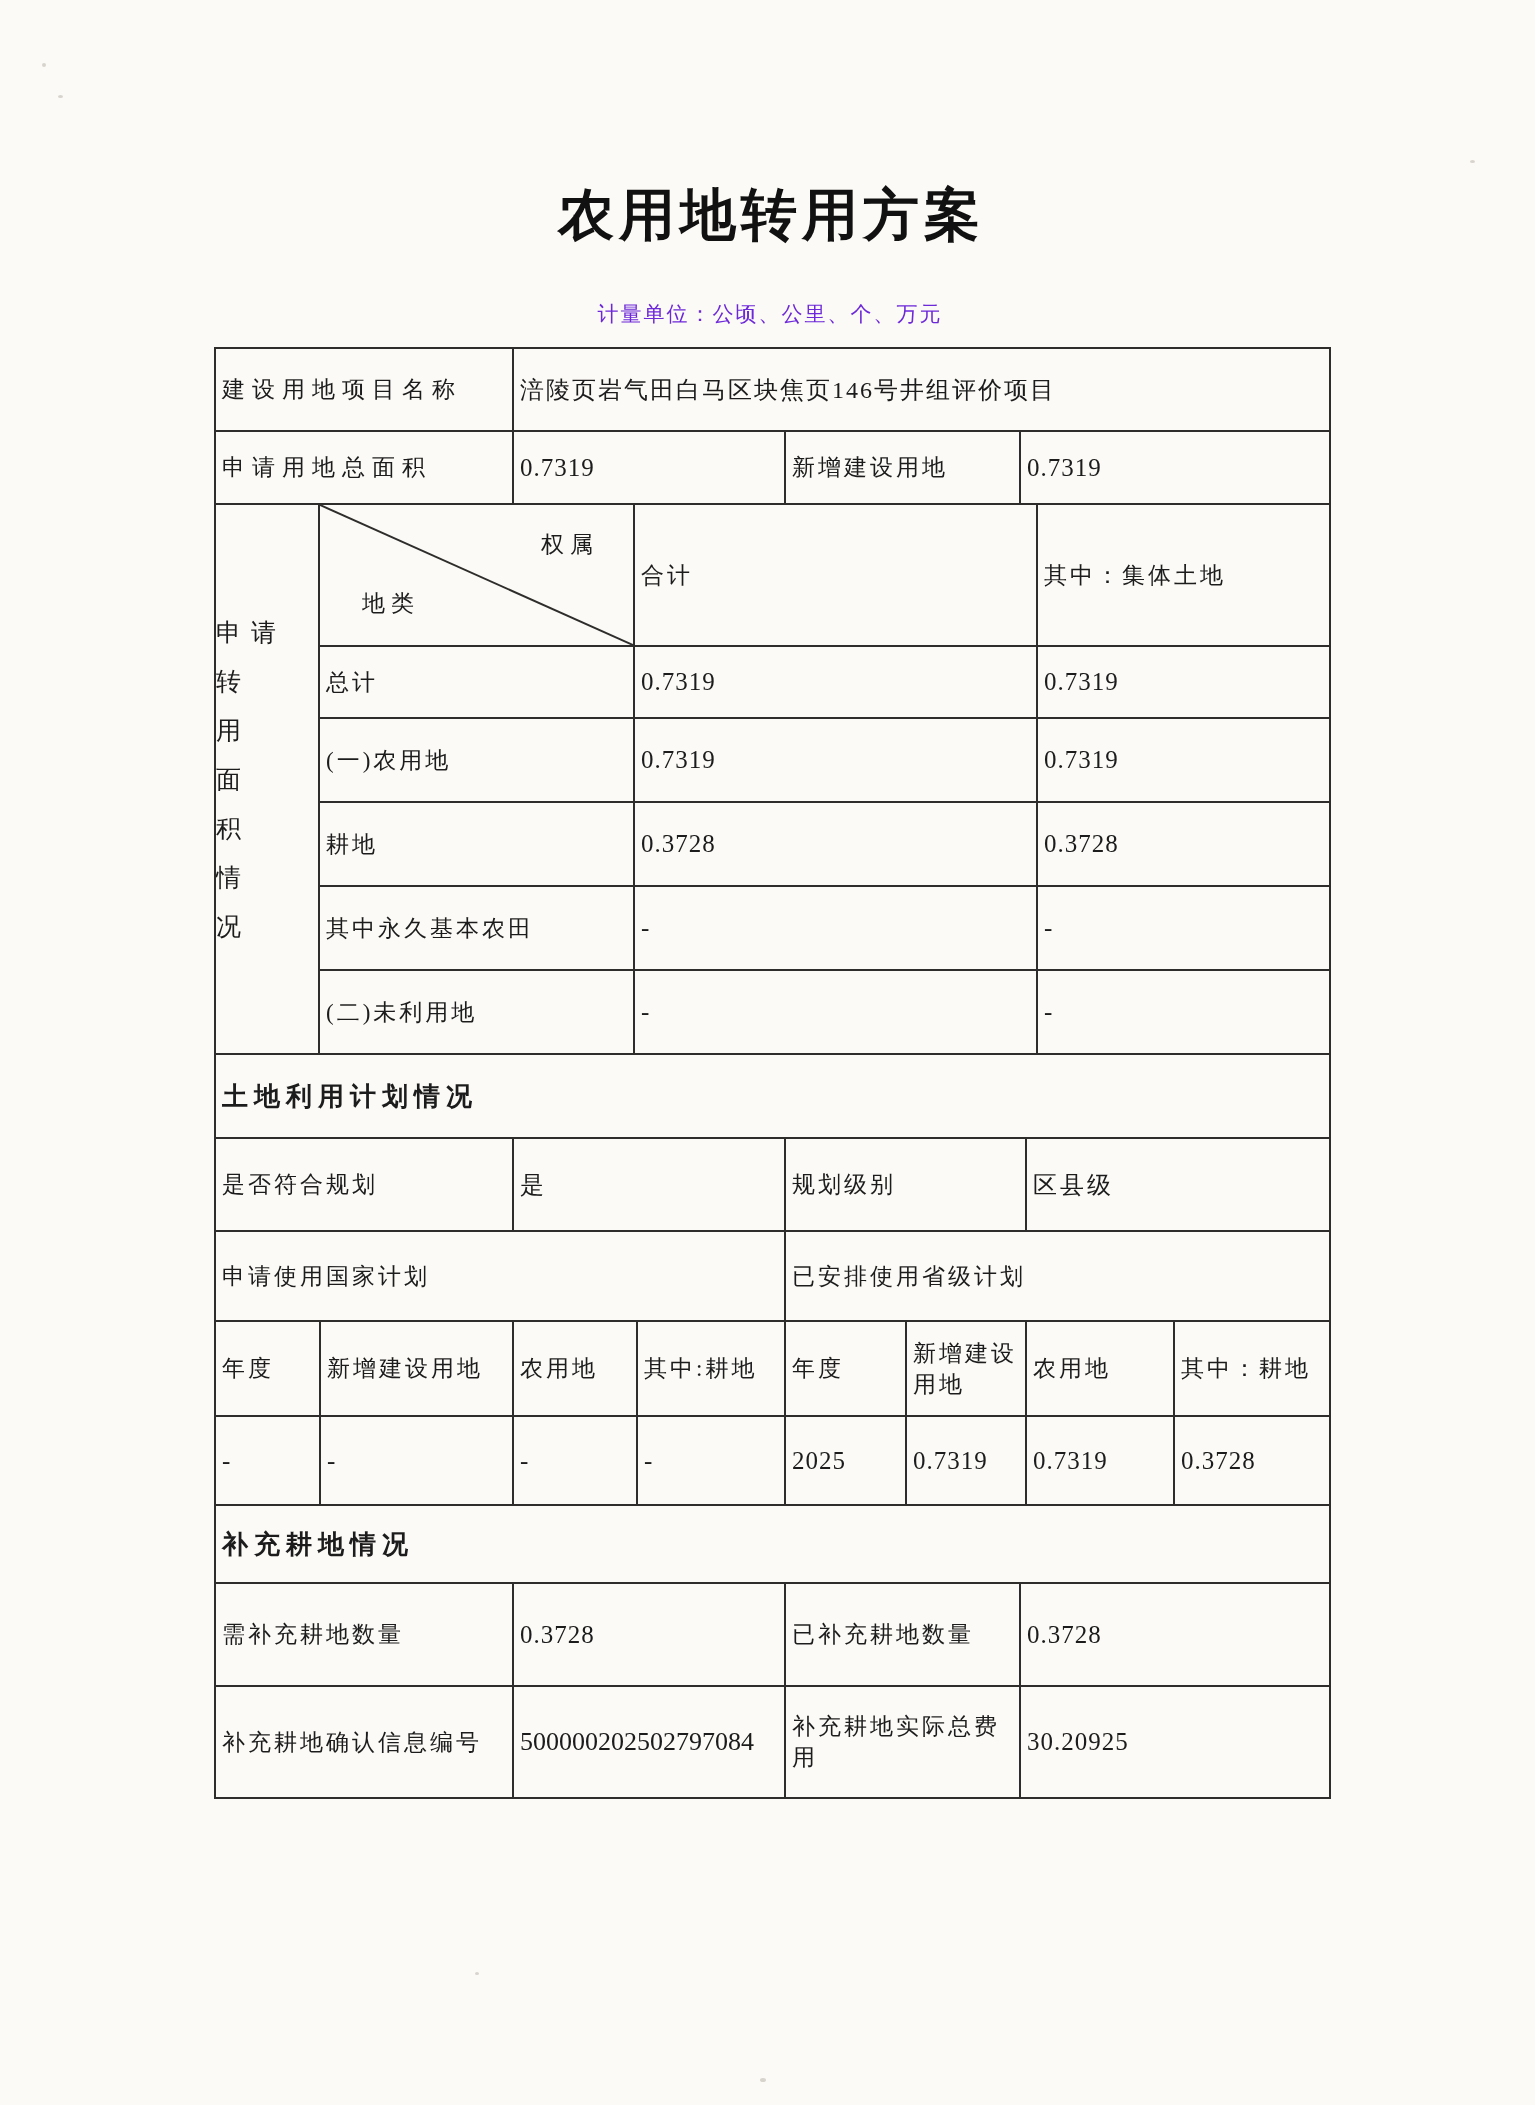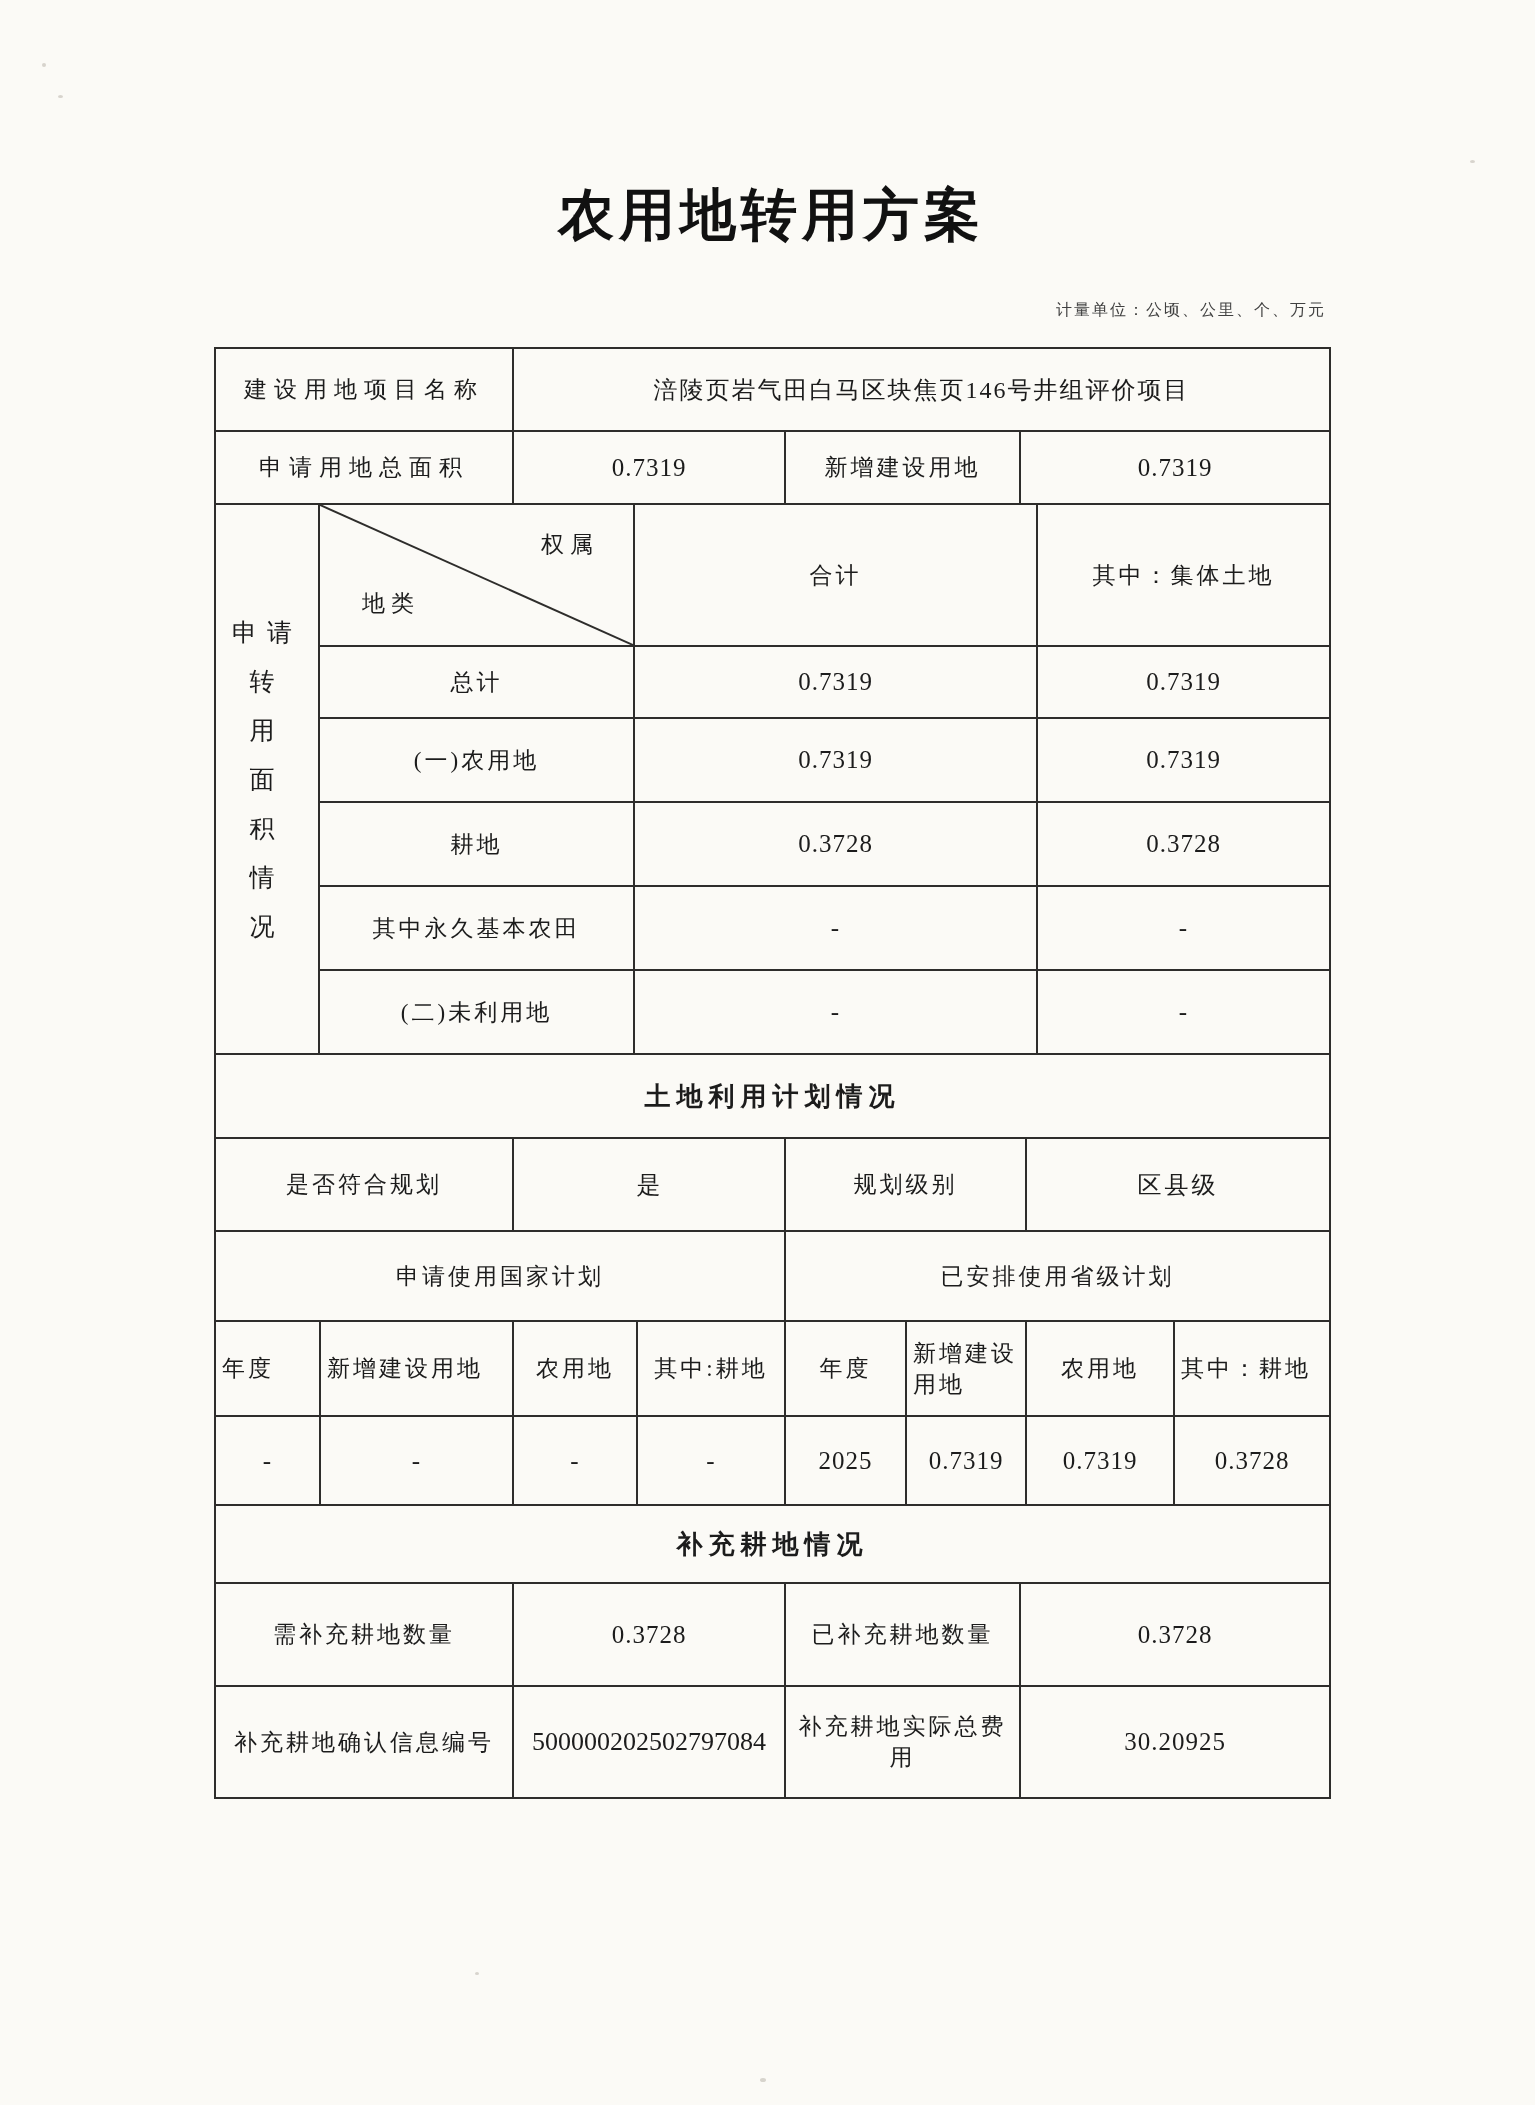--- a/index.html
+++ b/index.html
@@ -34,10 +34,10 @@
     left: 214px;
     top: 300px;
     width: 1112px;
-    text-align: right;
-    font-size: 16px;
+    text-align: center;
+    font-size: 21px;
     letter-spacing: 2px;
-    color: #404040;
+    color: #6d28d9;
   }
 
   .form-wrap {

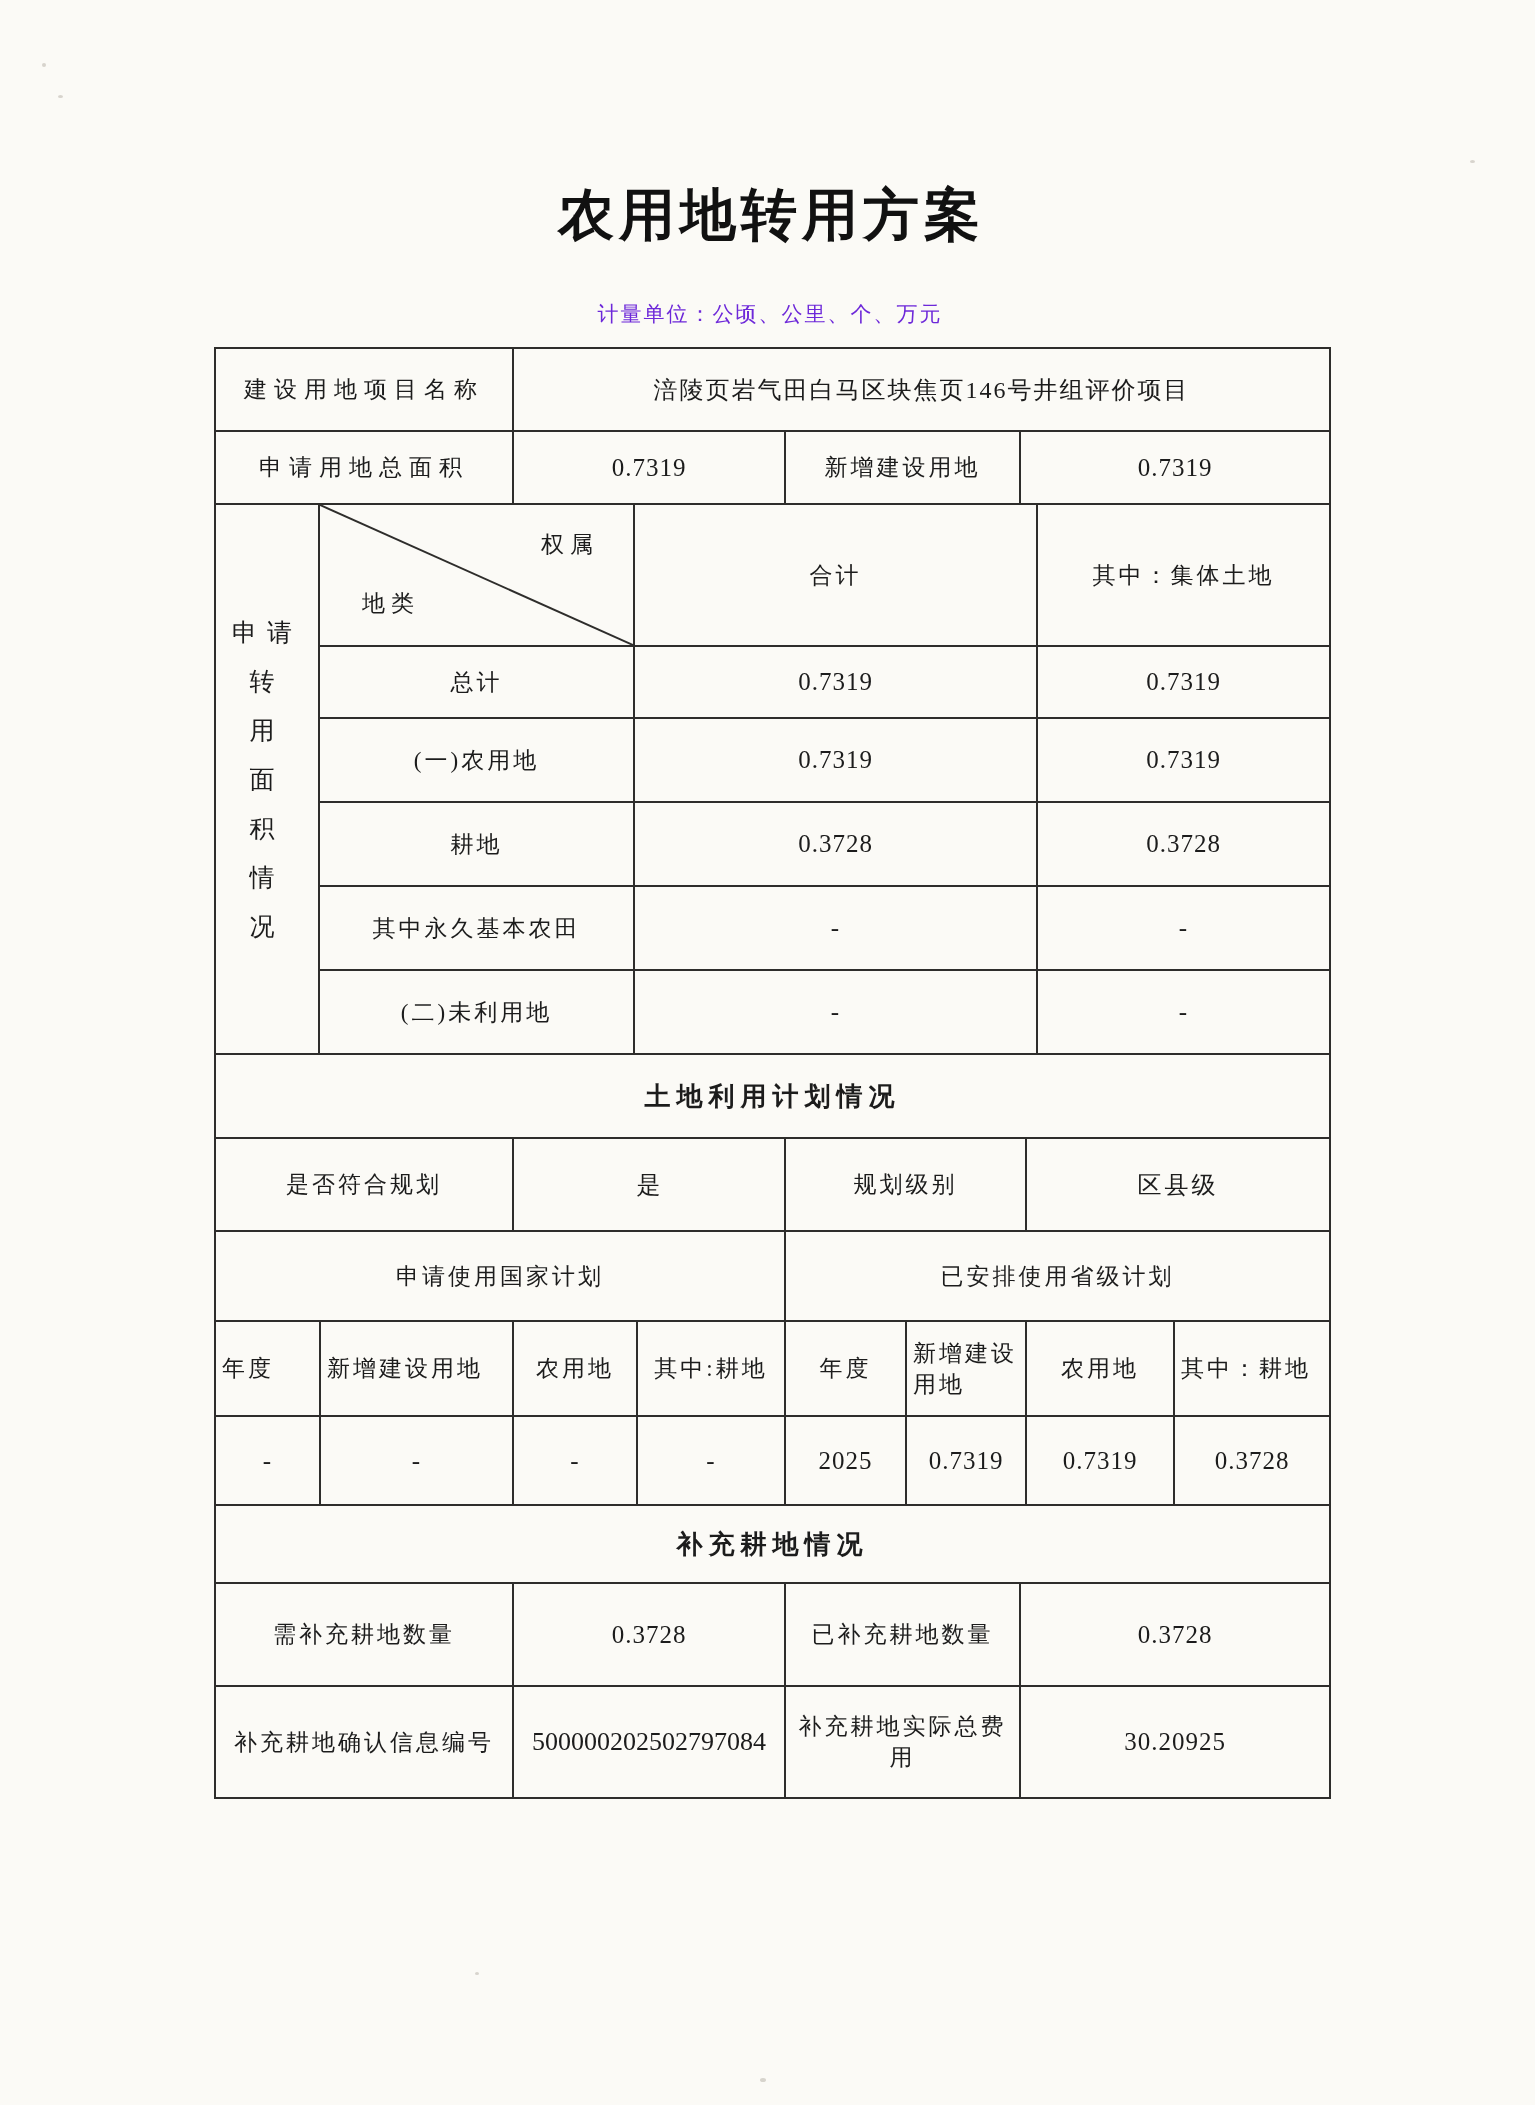--- a/index.html
+++ b/index.html
@@ -54,7 +54,6 @@
   table.sec + table.sec { margin-top: -2px; }
   td {
     border: 2px solid #2e2d2b;
-    text-align: center;
     vertical-align: middle;
     font-size: 24px;
     padding: 2px 6px;

